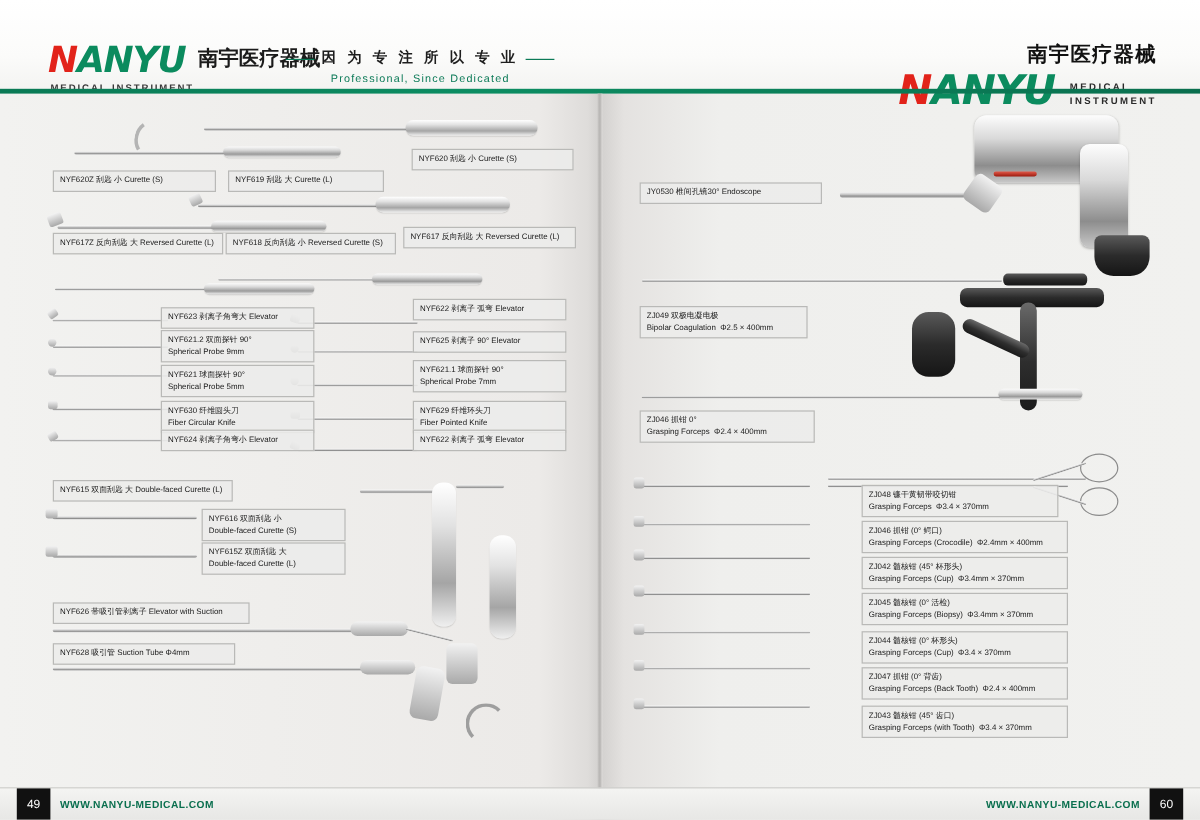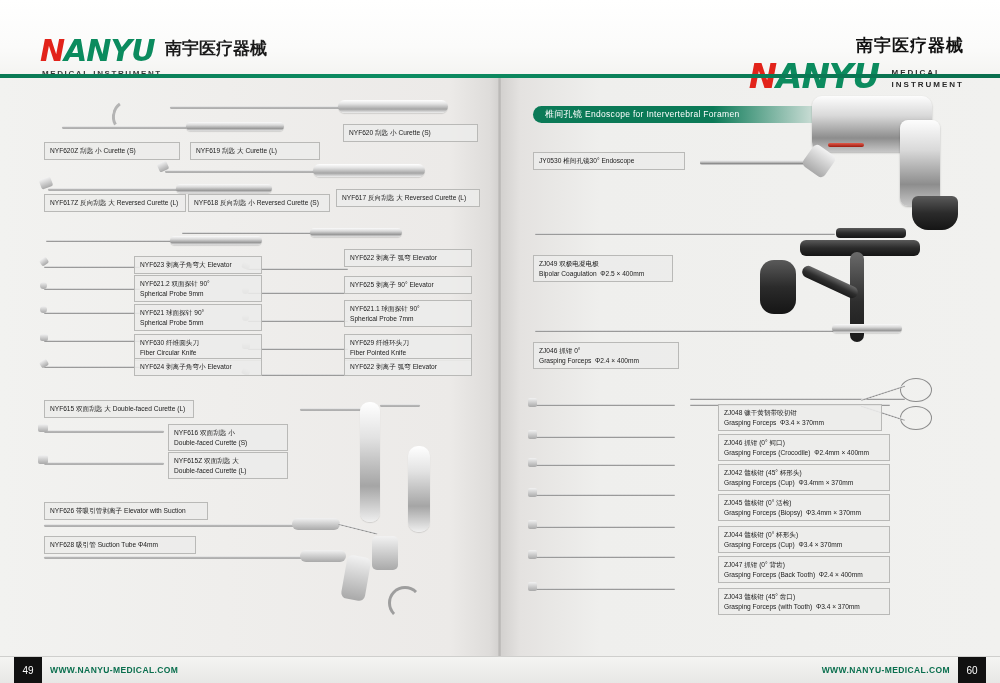--- a/index.html
+++ b/index.html
@@ -161,6 +161,10 @@
       <span class="en-name">MEDICAL INSTRUMENT</span>
     </div>
 
+    <div class="slogan">
+      <div class="cn">因 为 专 注  所 以 专 业</div>
+      <div class="en">Professional, Since Dedicated</div>
+    </div>
 
     <div class="logo-right">
       <div style="font-size:17px;font-weight:bold;color:#111;letter-spacing:1px;">南宇医疗器械</div>

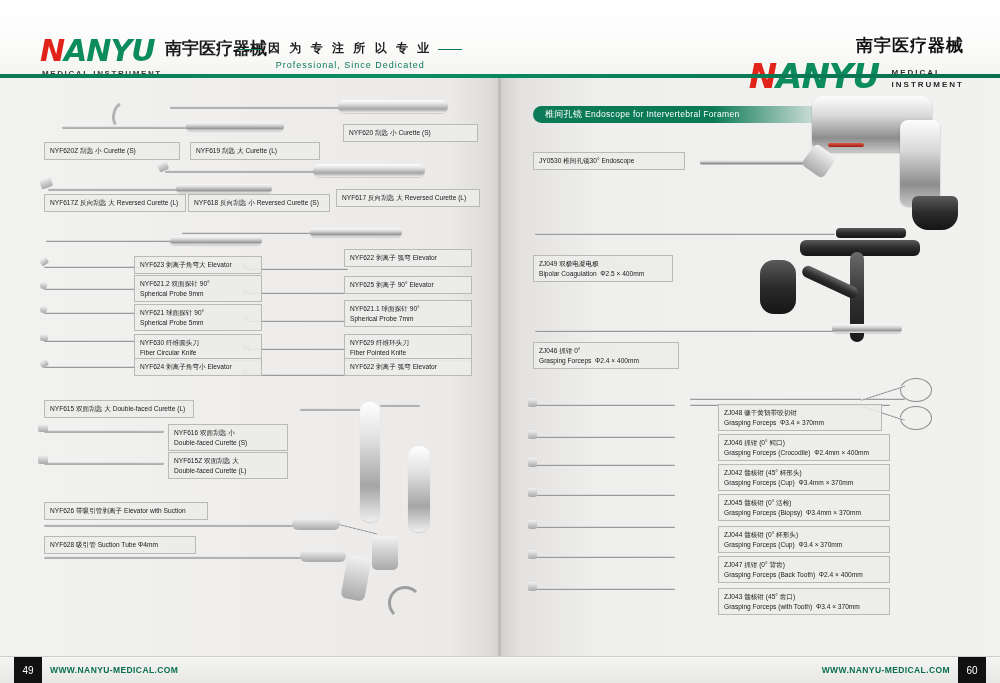--- a/index.html
+++ b/index.html
@@ -349,10 +349,6 @@
     <span class="en">Φ4mm</span>
   </div>
 
-  <div class="sec-title">
-    <span class="cn">椎间孔镜</span>
-    <span class="en">Endoscope for Intervertebral Foramen</span>
-  </div>
 
   <div>
     <div class="shaft" style="left:700px;top:160px;width:120px;height:5px;"></div>

